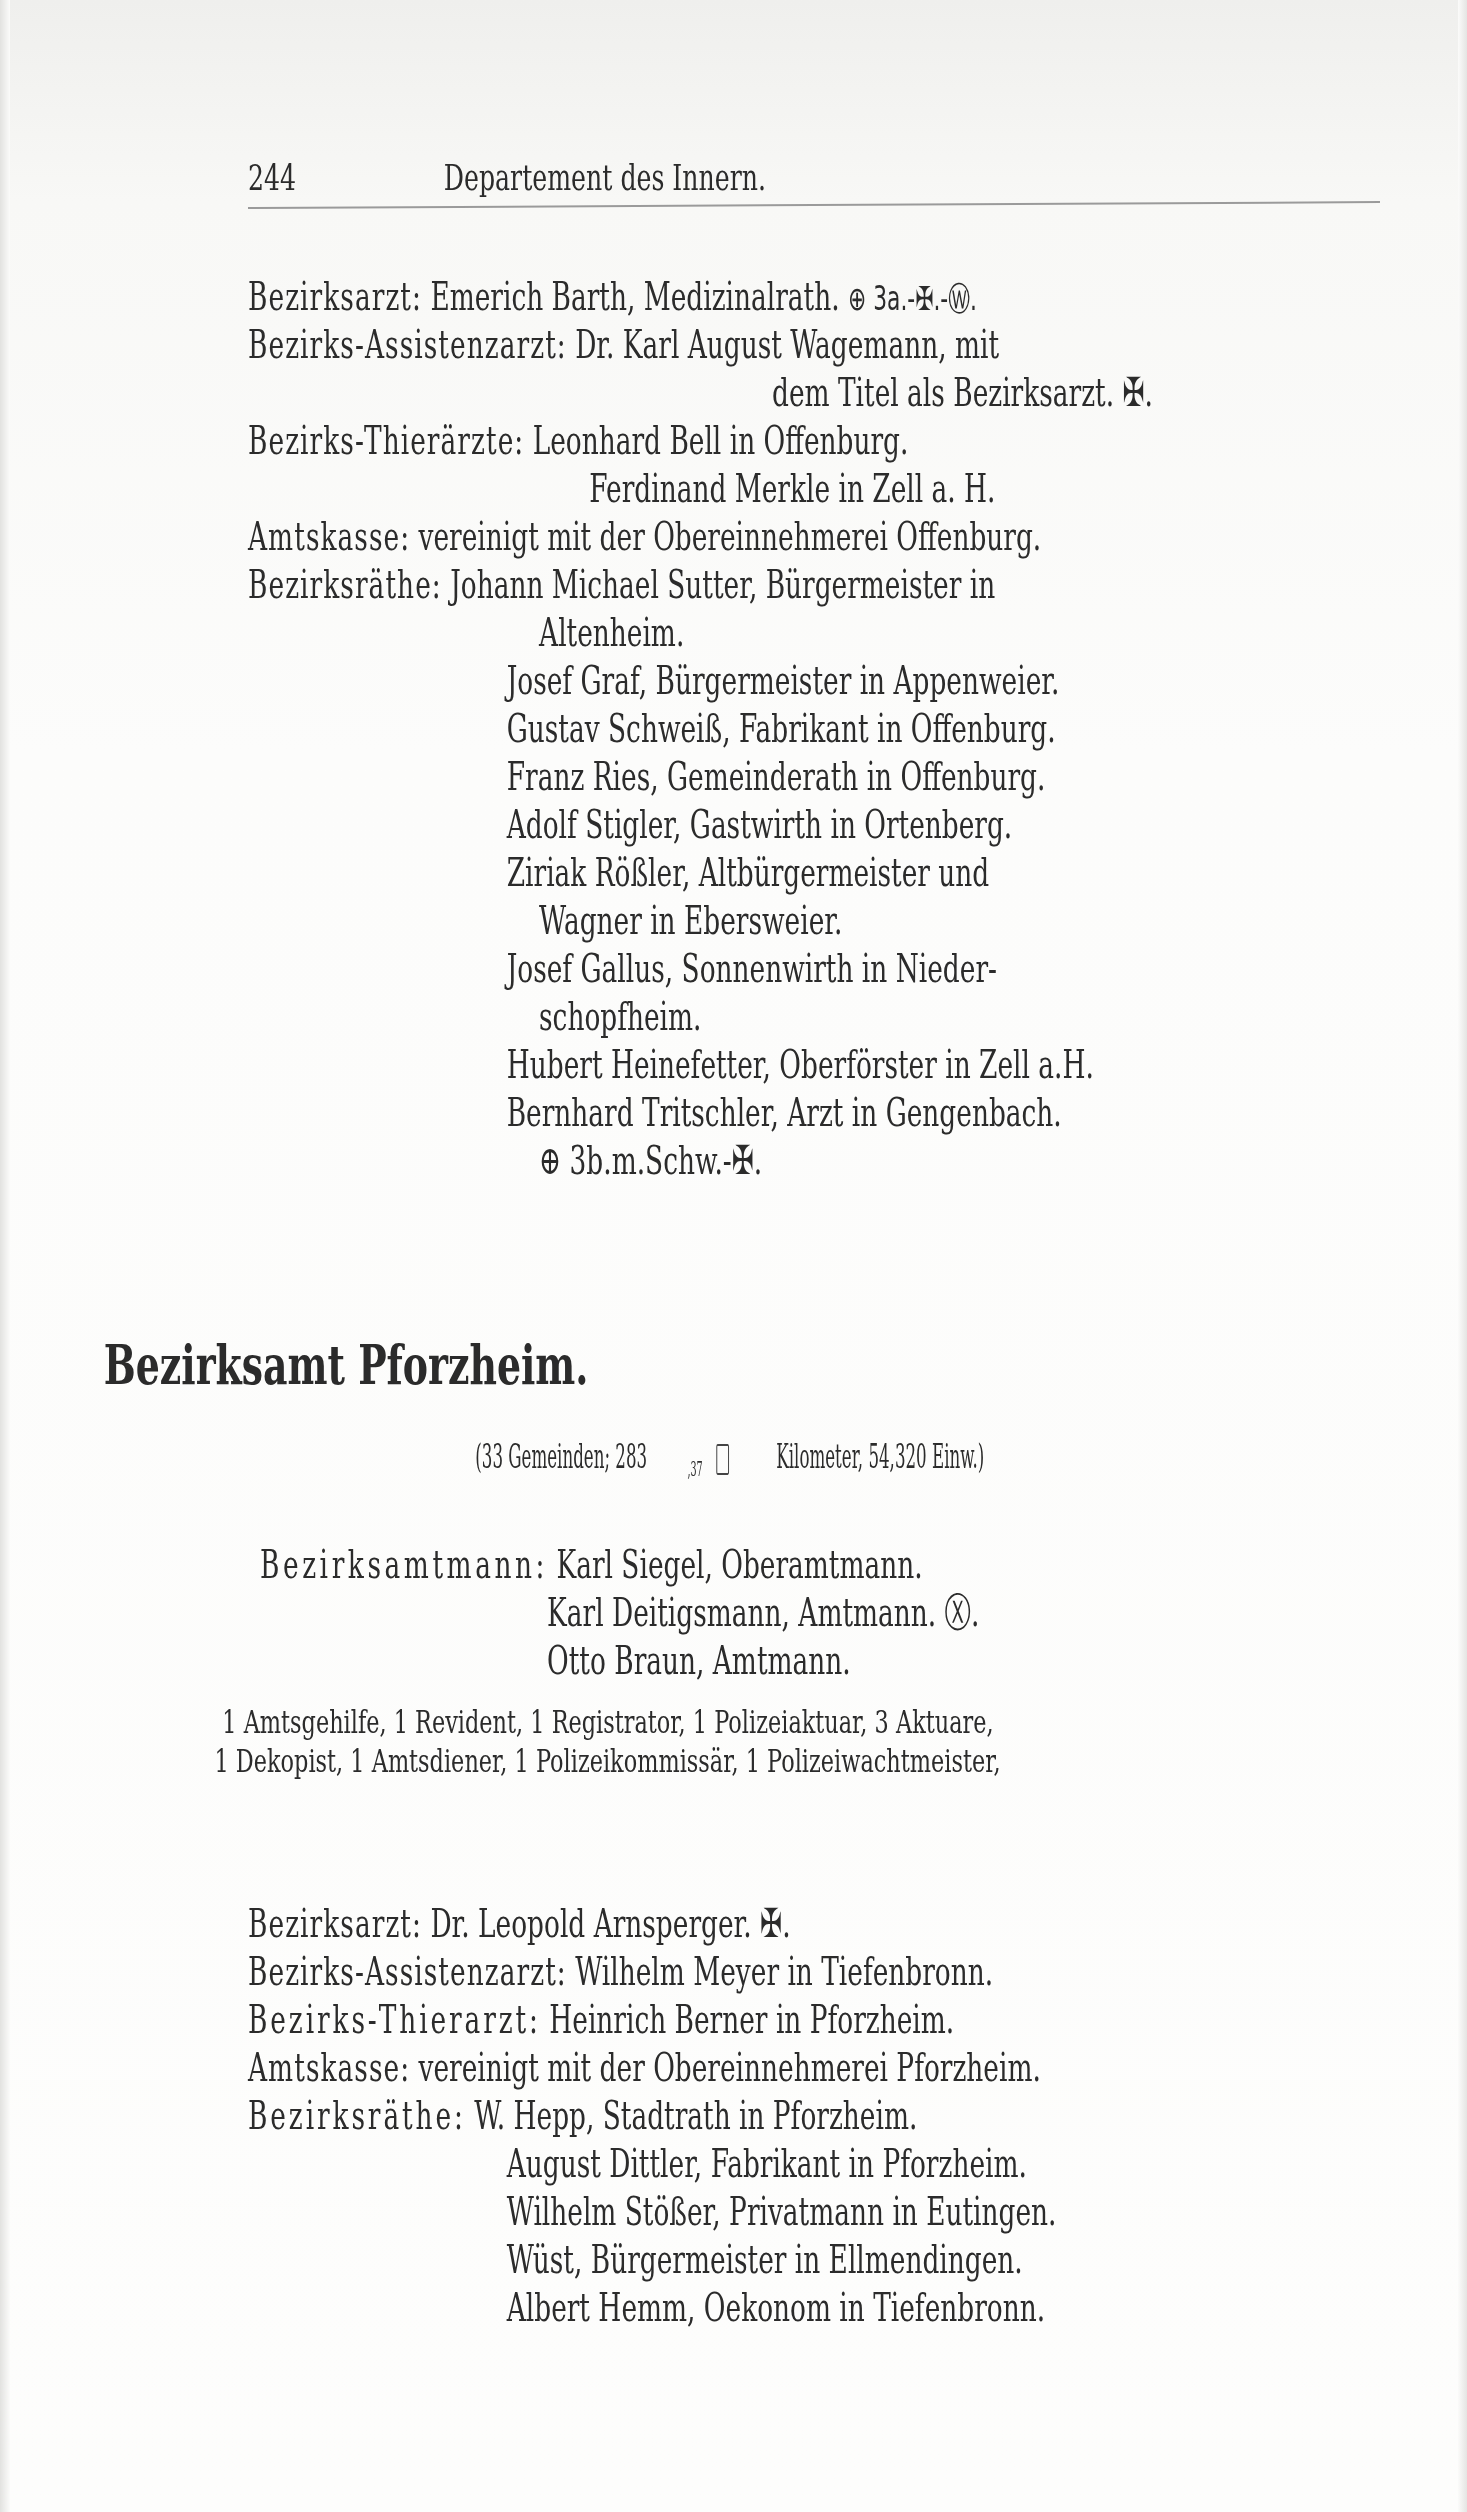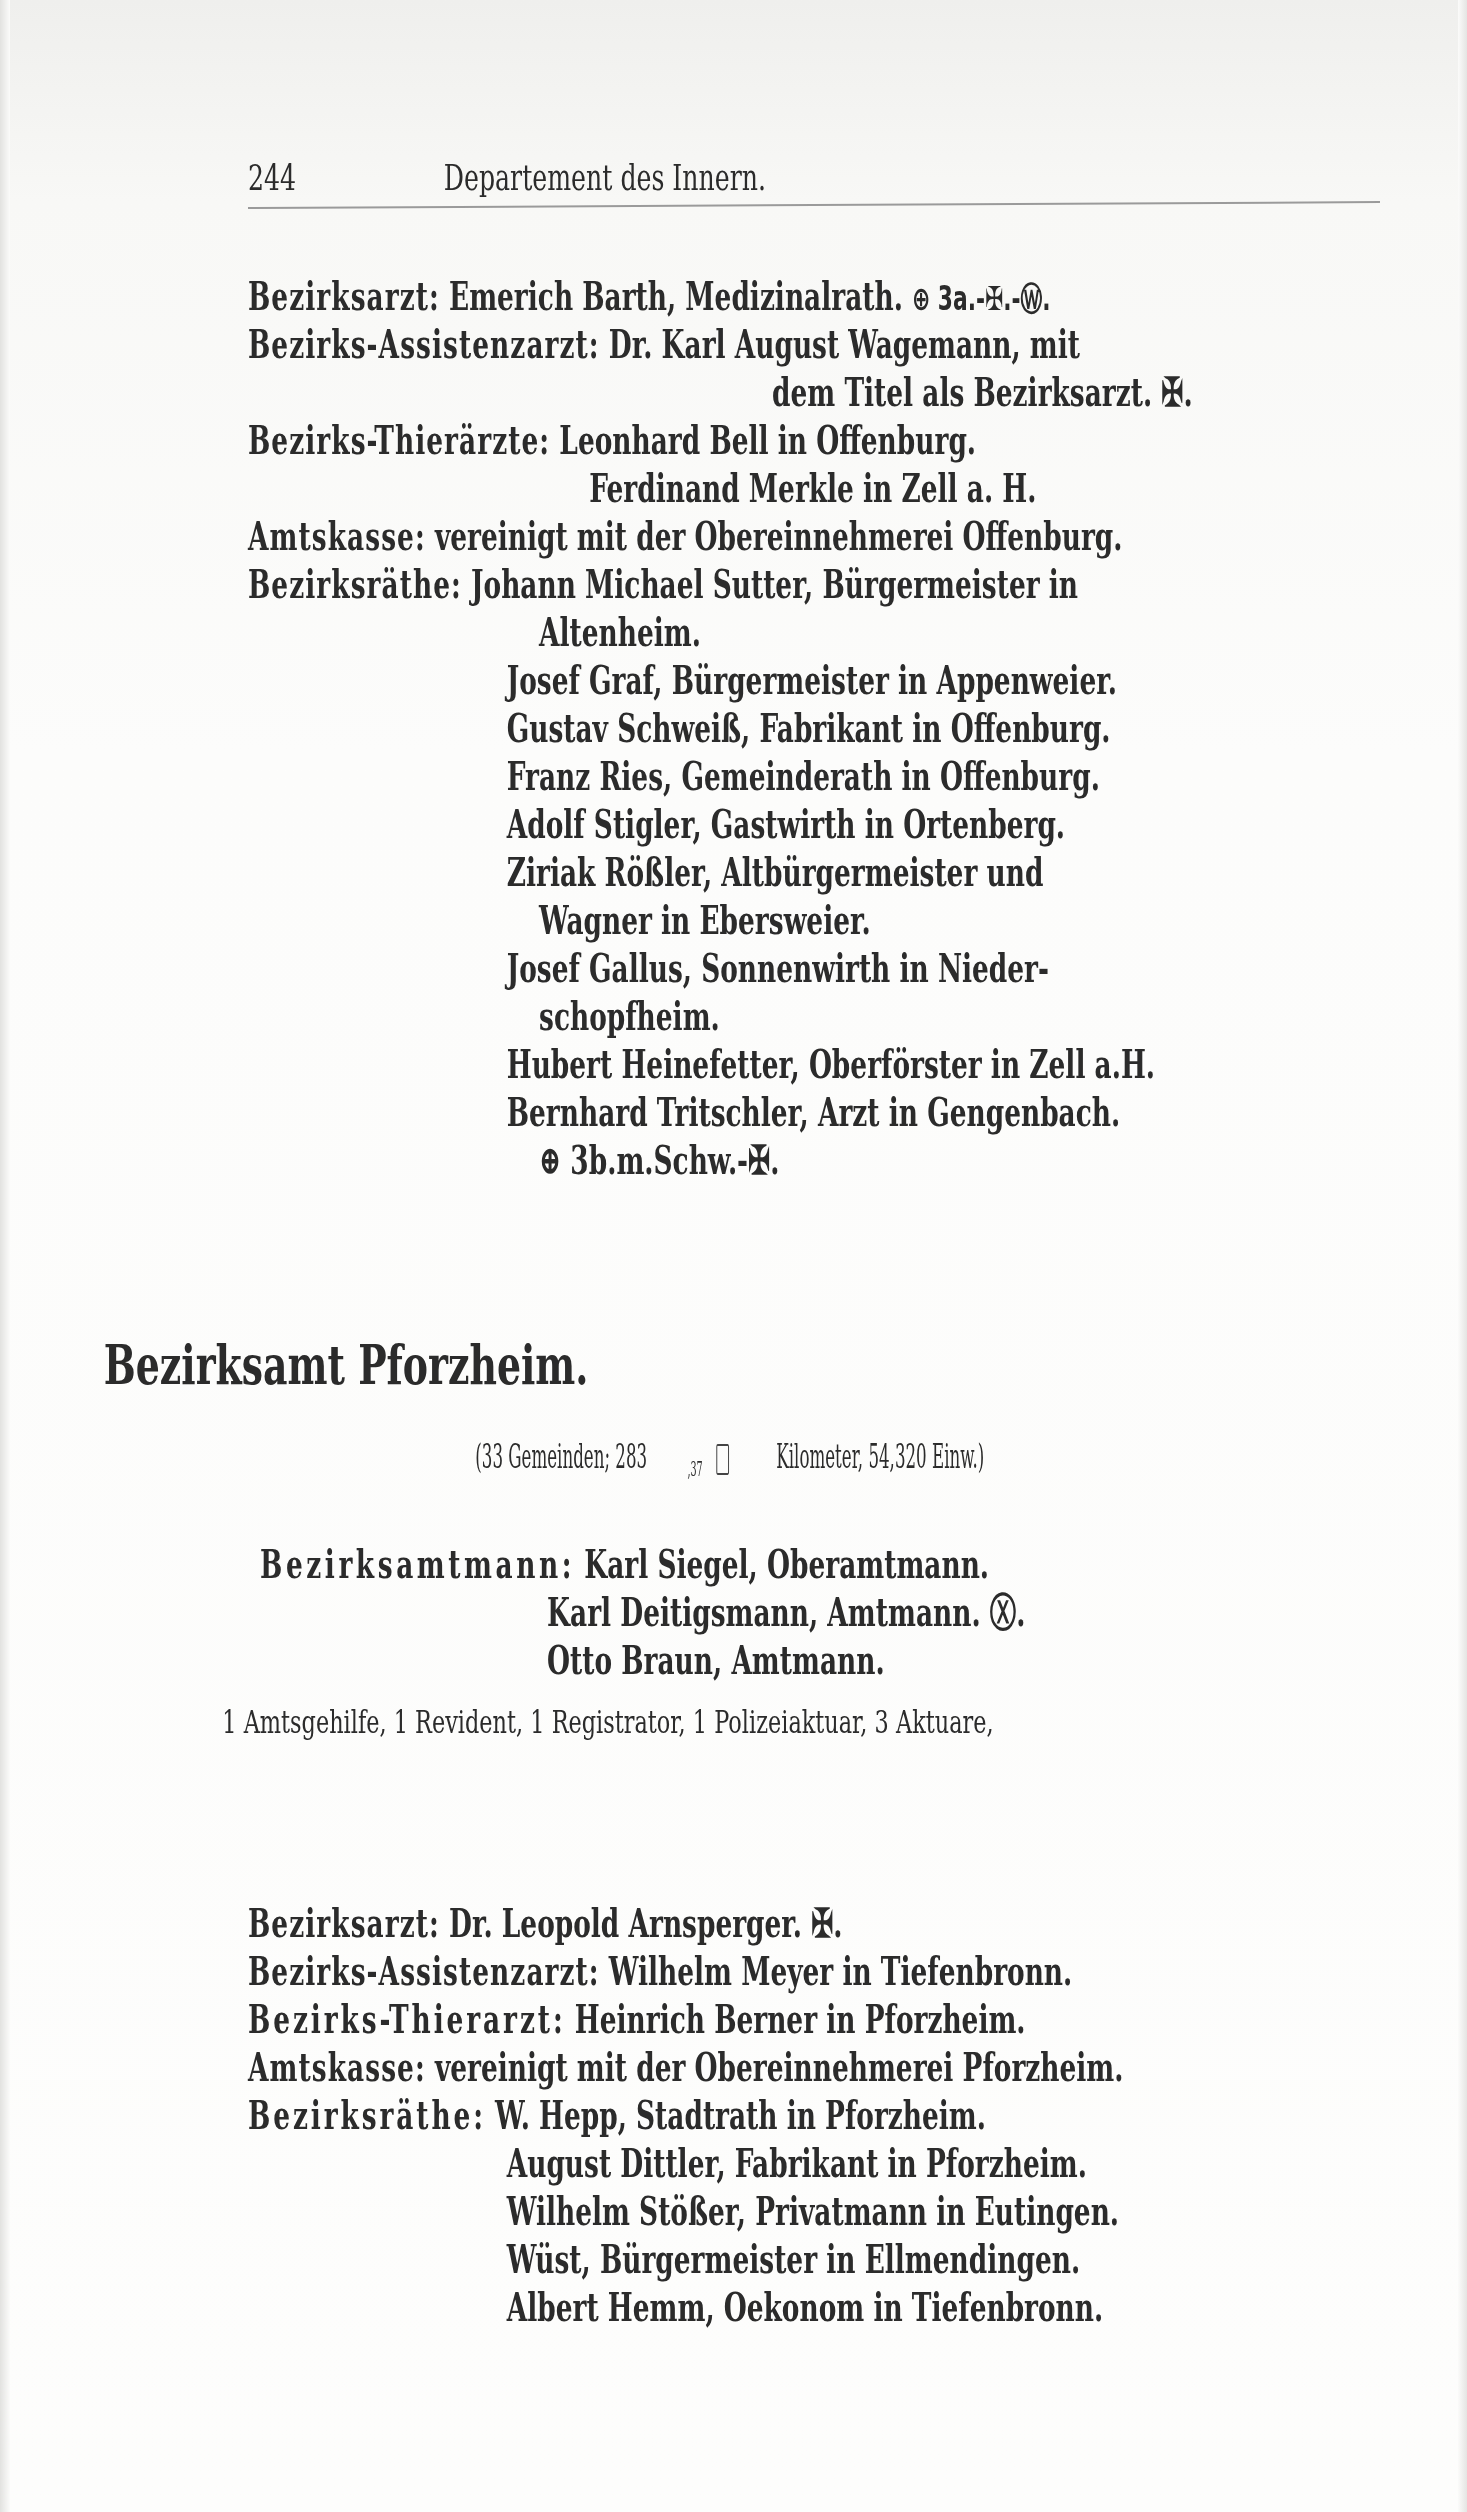--- a/index.html
+++ b/index.html
@@ -27,7 +27,7 @@
     position: absolute; left: 248px; top: 207px; width: 1132px; height: 1.6px;
     background: #9a9a9a; transform: rotate(-0.3deg); transform-origin: left;
   }
-  .block { position: absolute; left: 248px; width: 1197px; font-weight: bold; }
+  .block { position: absolute; left: 248px; width: 1197px; }
   .line {
     font-size: 40px; line-height: 48px; white-space: nowrap;
     transform: scaleX(0.66); transform-origin: left top;

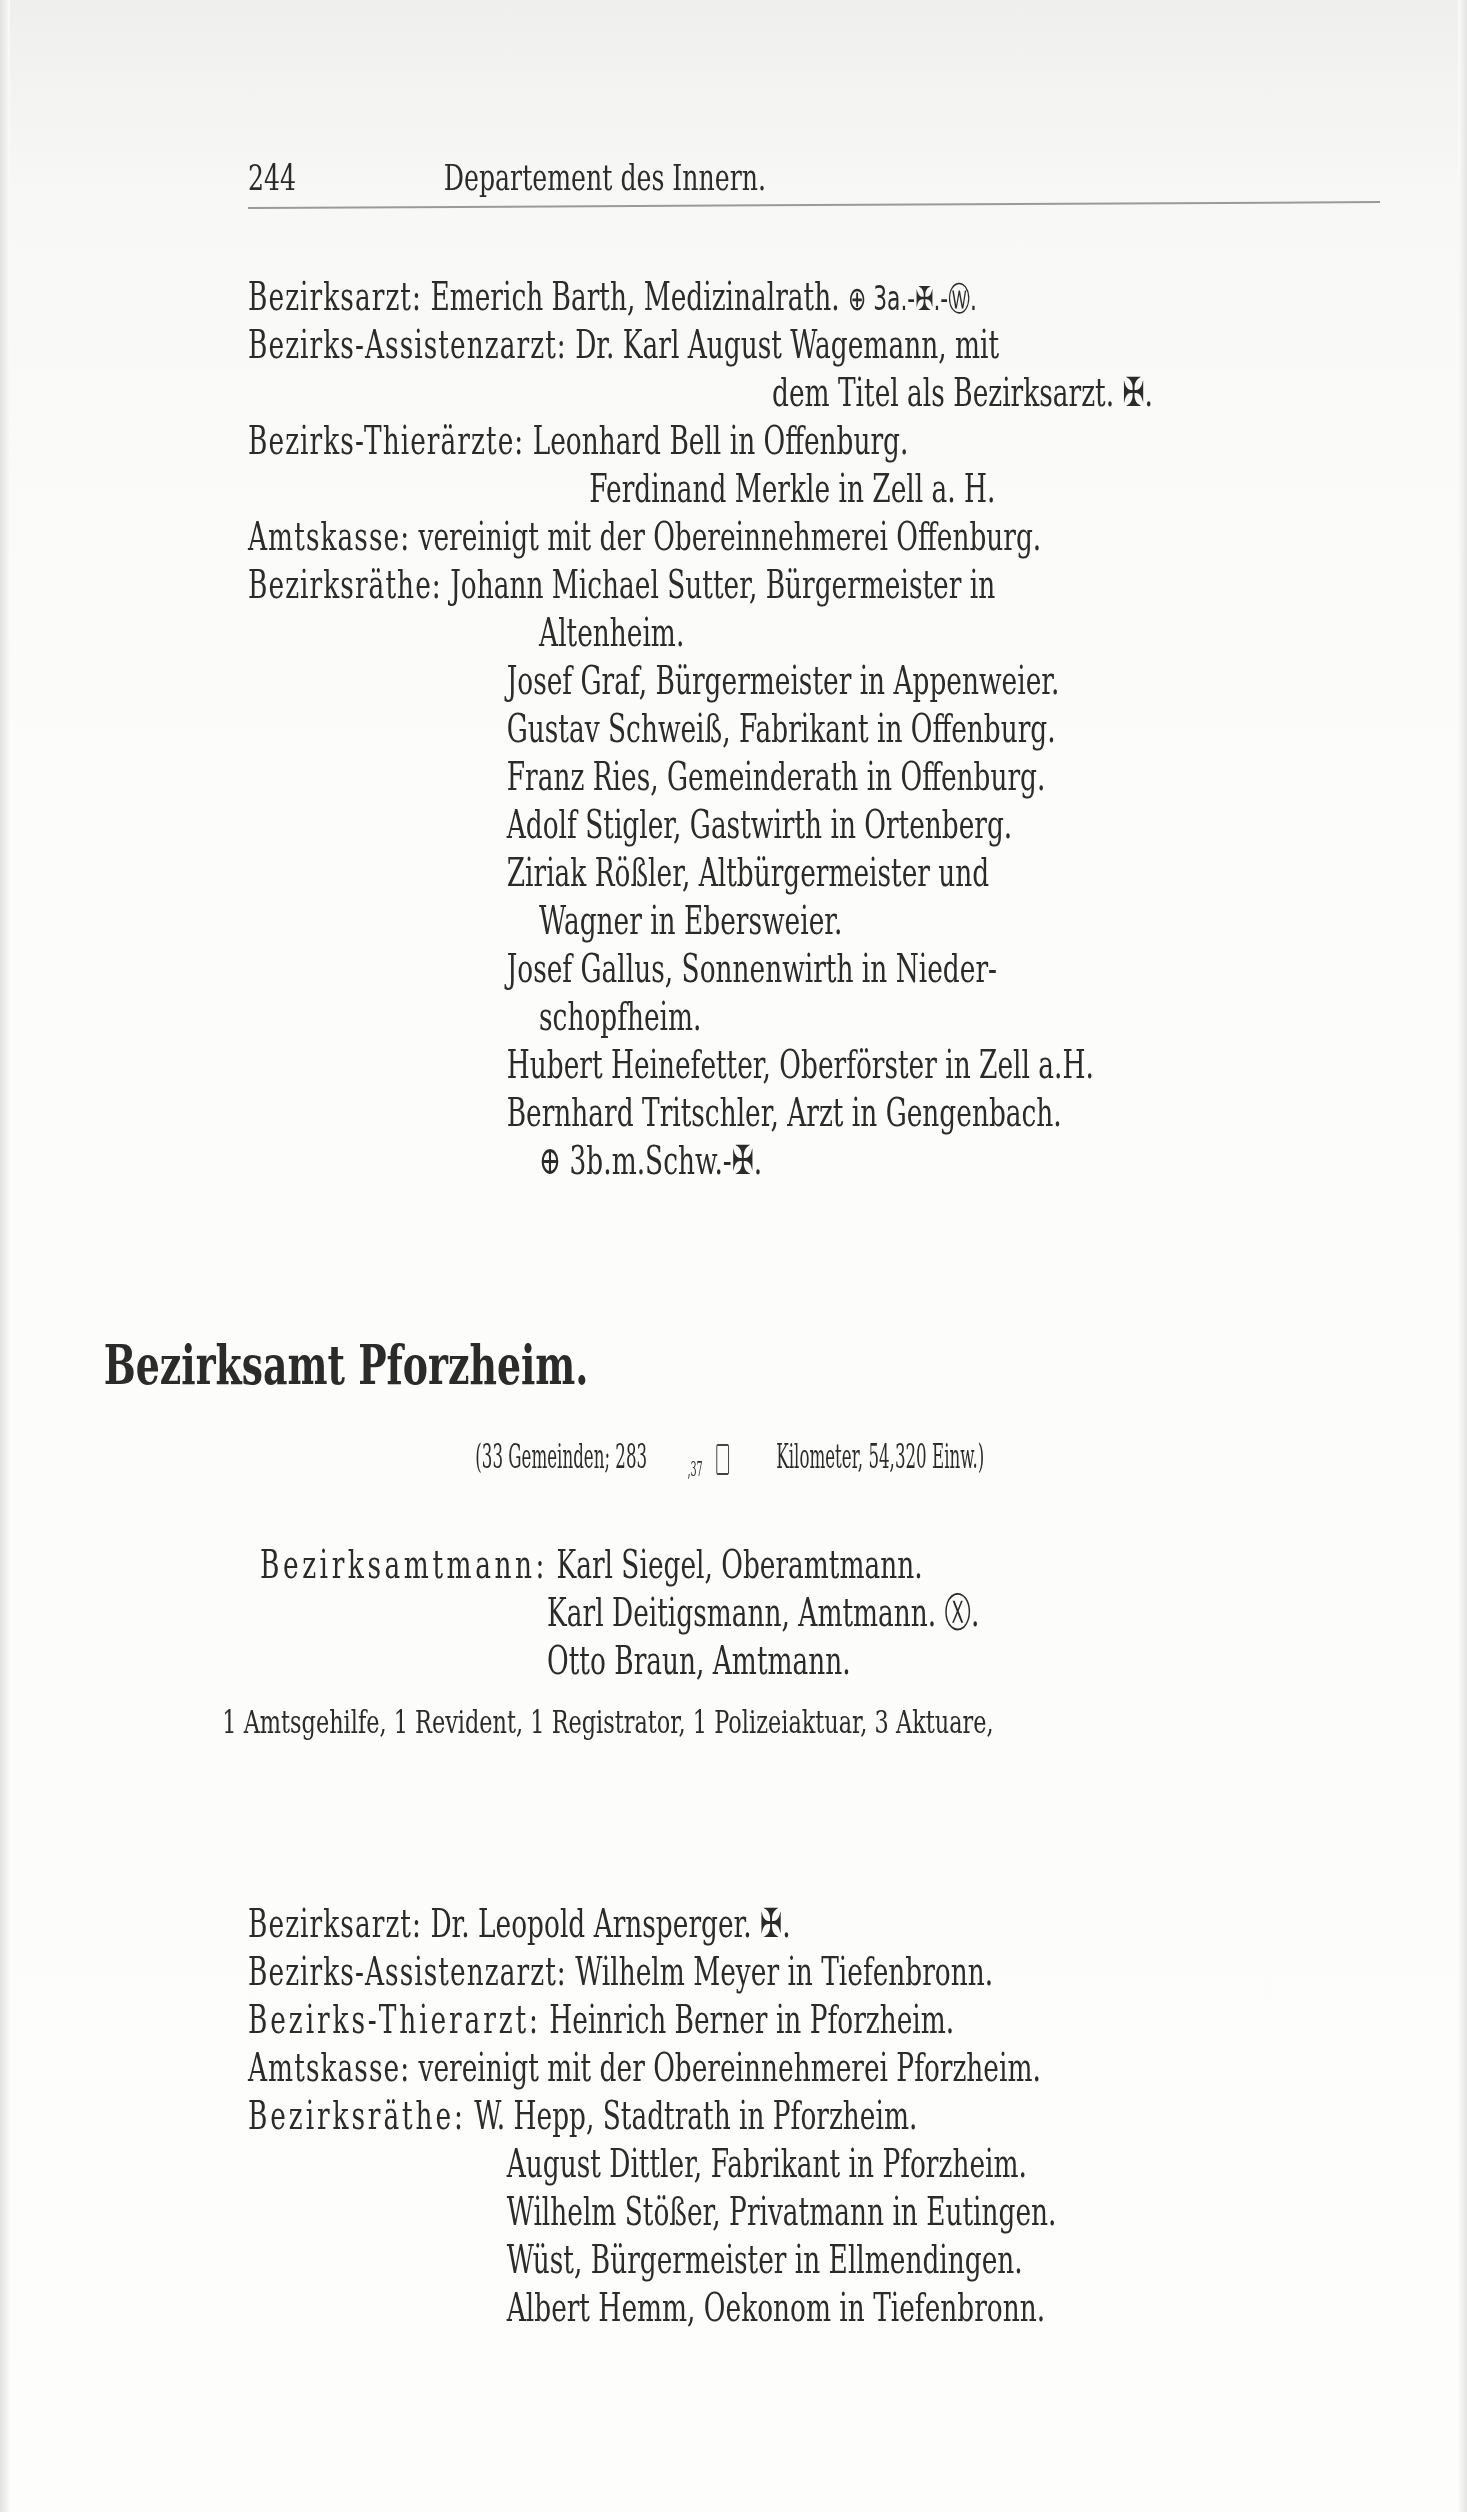--- a/index.html
+++ b/index.html
@@ -125,6 +125,7 @@
 
 <div class="staff">
   <div><span>1 Amtsgehilfe, 1 Revident, 1 Registrator, 1 Polizeiaktuar, 3 Aktuare,</span></div>
+  <div><span>1 Dekopist, 1 Amtsdiener, 1 Polizeikommissär, 1 Polizeiwachtmeister,</span></div>
 </div>
 
 <div class="block" style="top:1899px;">

